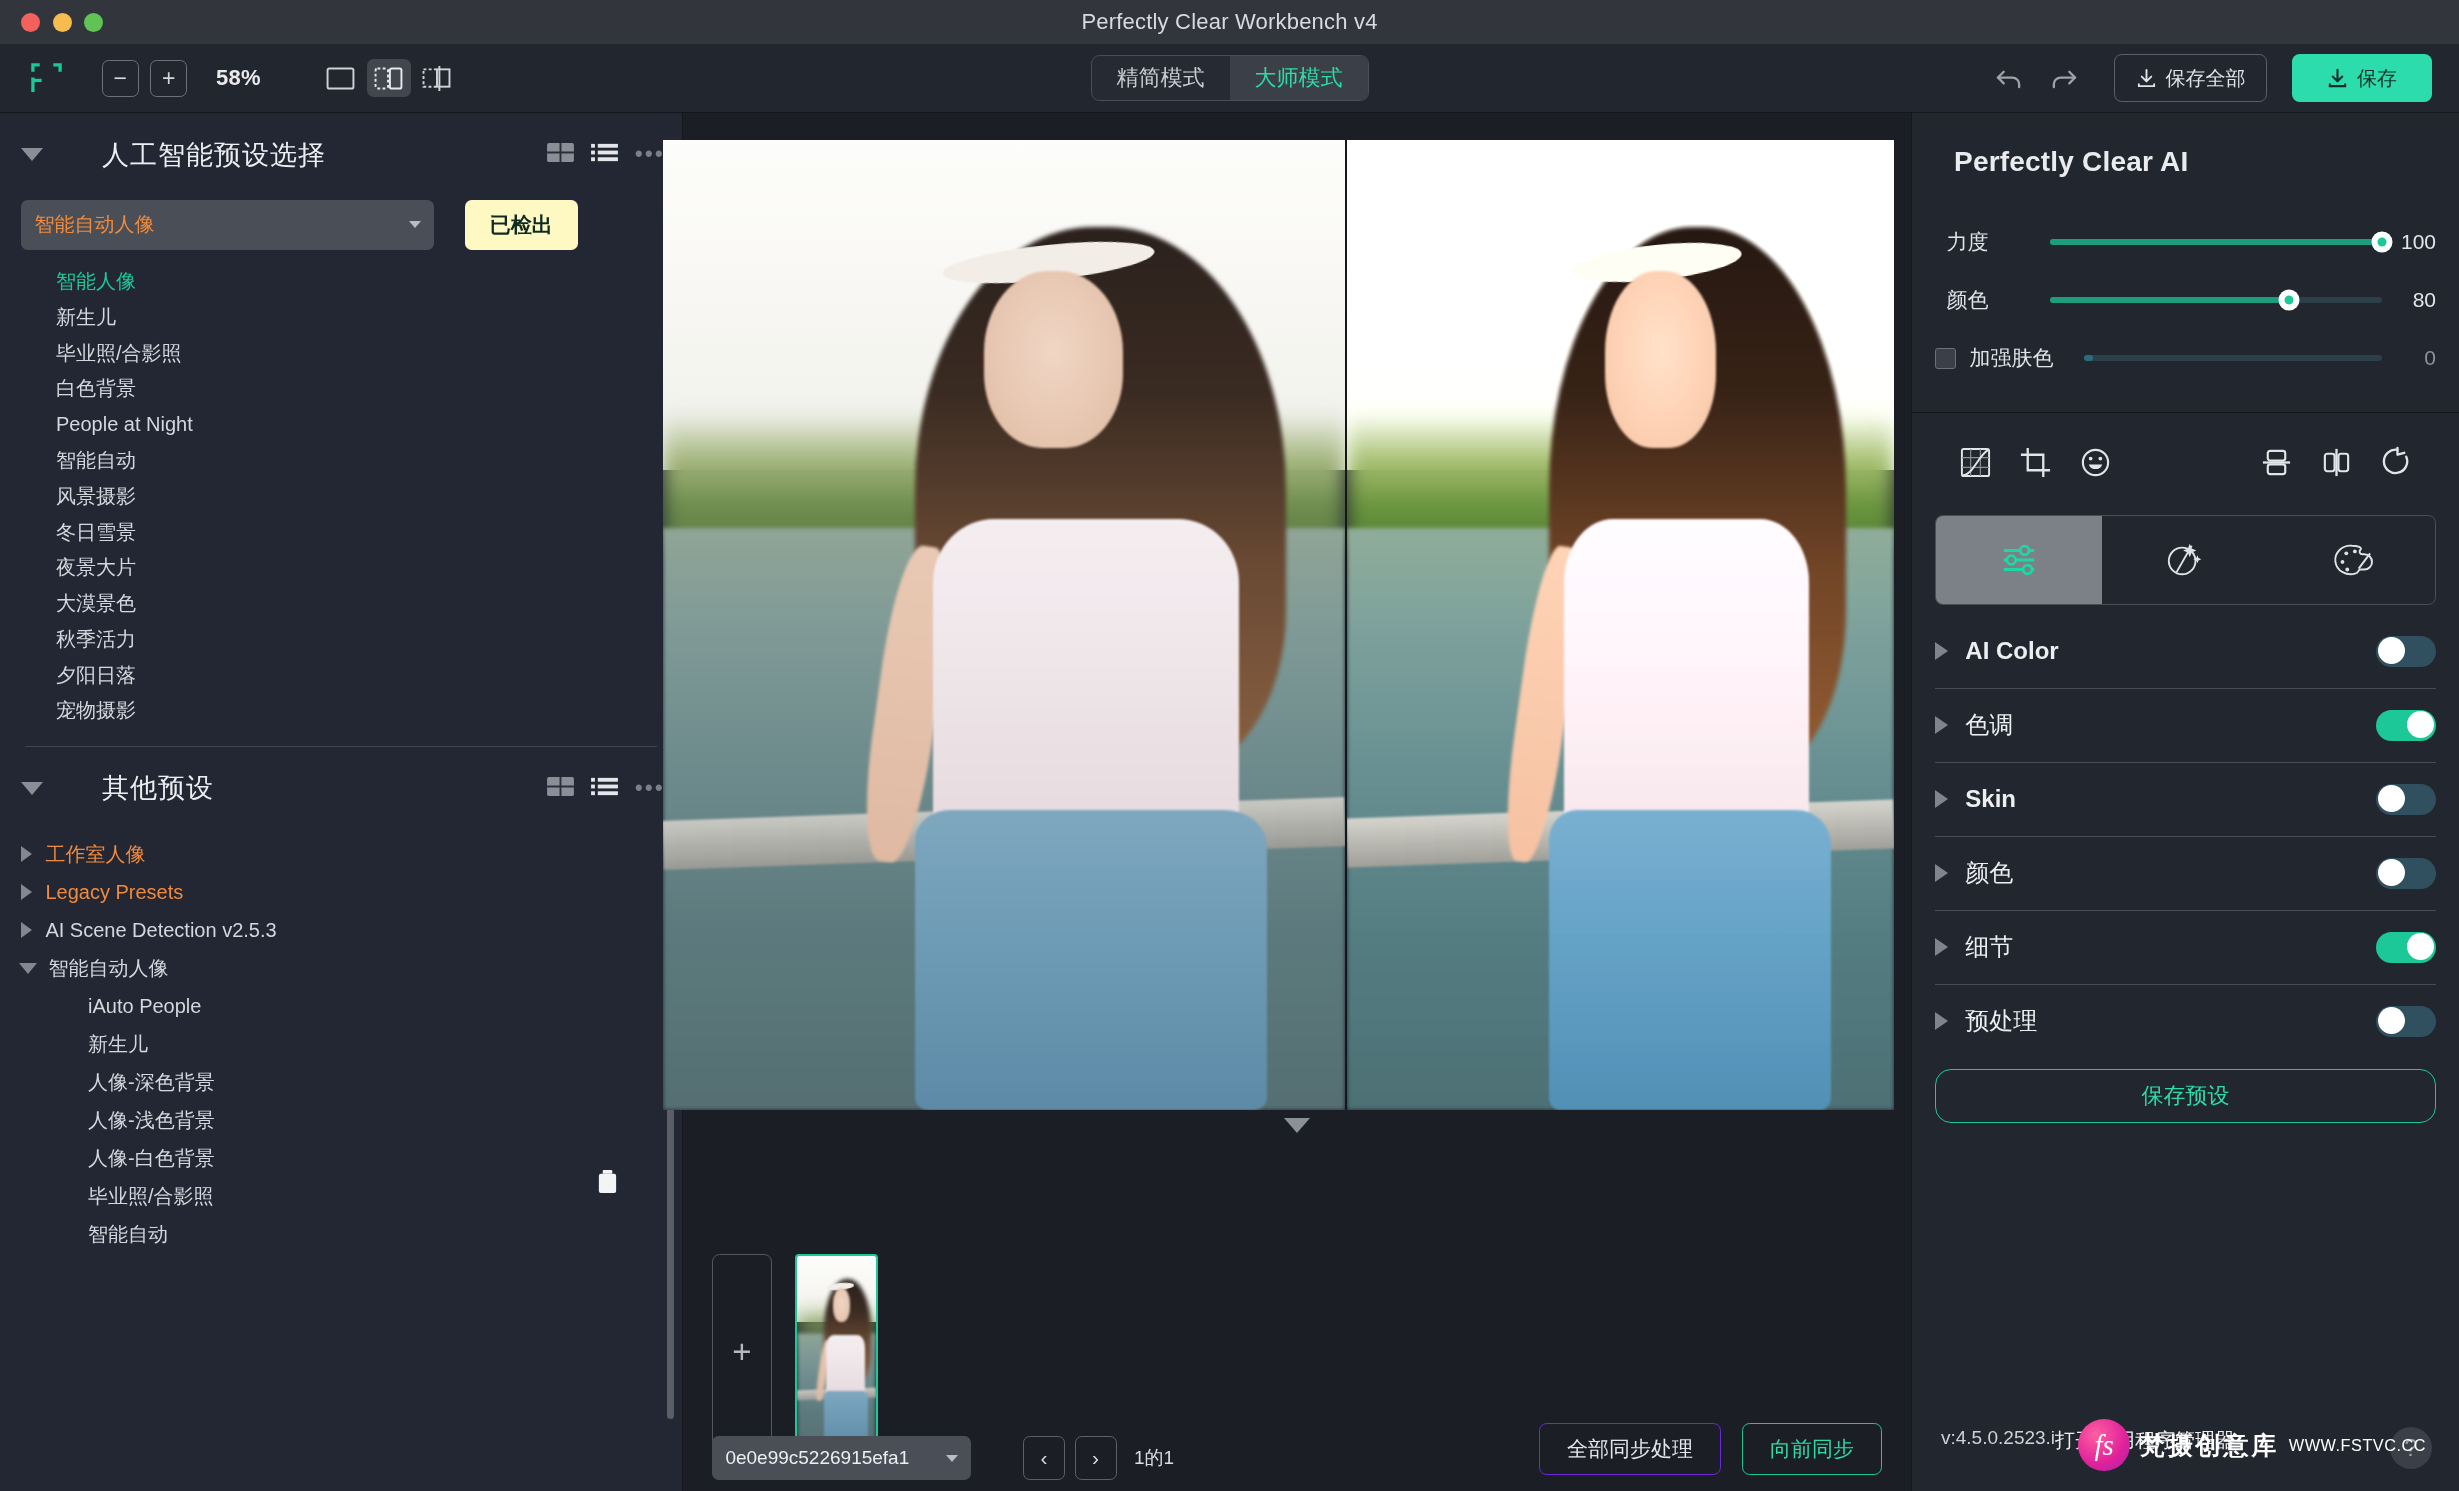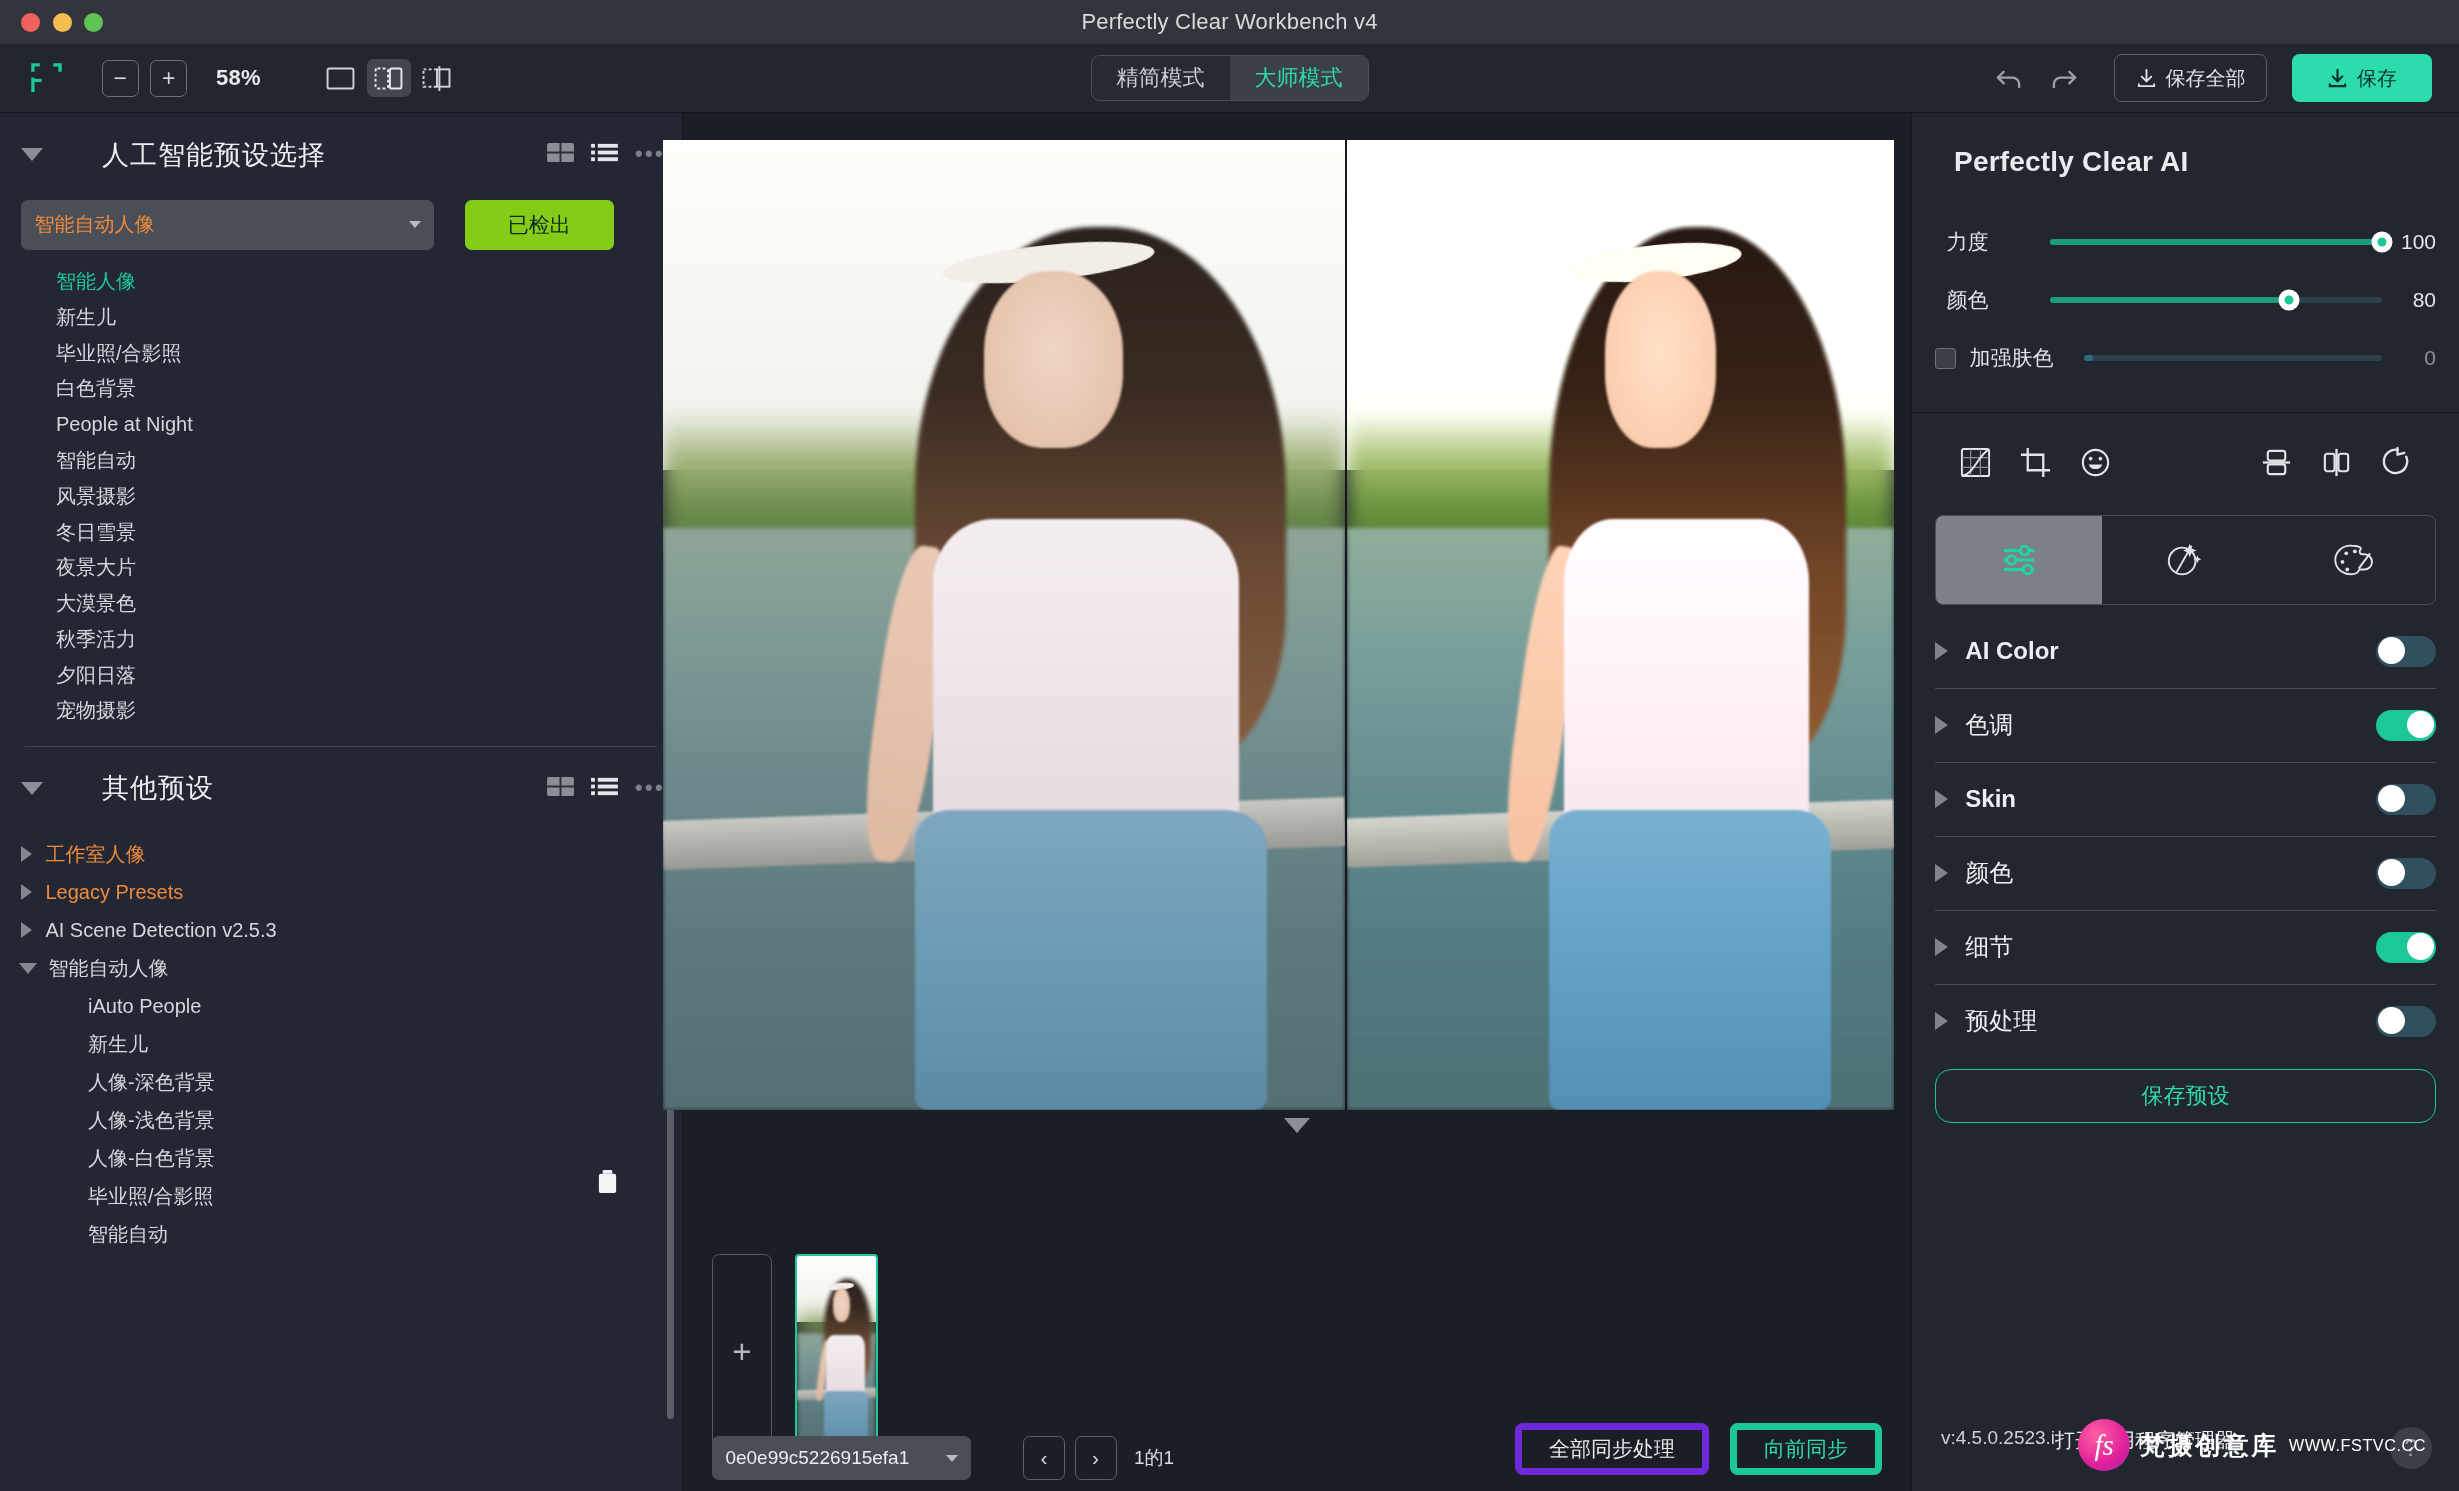--- a/index.html
+++ b/index.html
@@ -95,8 +95,8 @@
   .select-val { font-size: 20px; color: #f08a3c; }
   .sel-caret { margin-left: auto; width:0;height:0;border-left:6.7px solid transparent;border-right:6.7px solid transparent;border-top:7.7px solid #b9bcc2; }
   .badge-btn {
-    height: 50px; background: #84cc16; color: #0d2a23; border-radius: 6.7px;
-    display: flex; align-items: center; padding: 0 43px; font-size: 21px; margin-left: 13.4px;
+    height: 50px; background: #fef9c3; color: #0d2a23; border-radius: 6.7px;
+    display: flex; align-items: center; padding: 0 25px; font-size: 21px; margin-left: 13.4px; font-weight: bold;
   }
 
   .ai-list { margin-top: 13.4px; position: relative; }

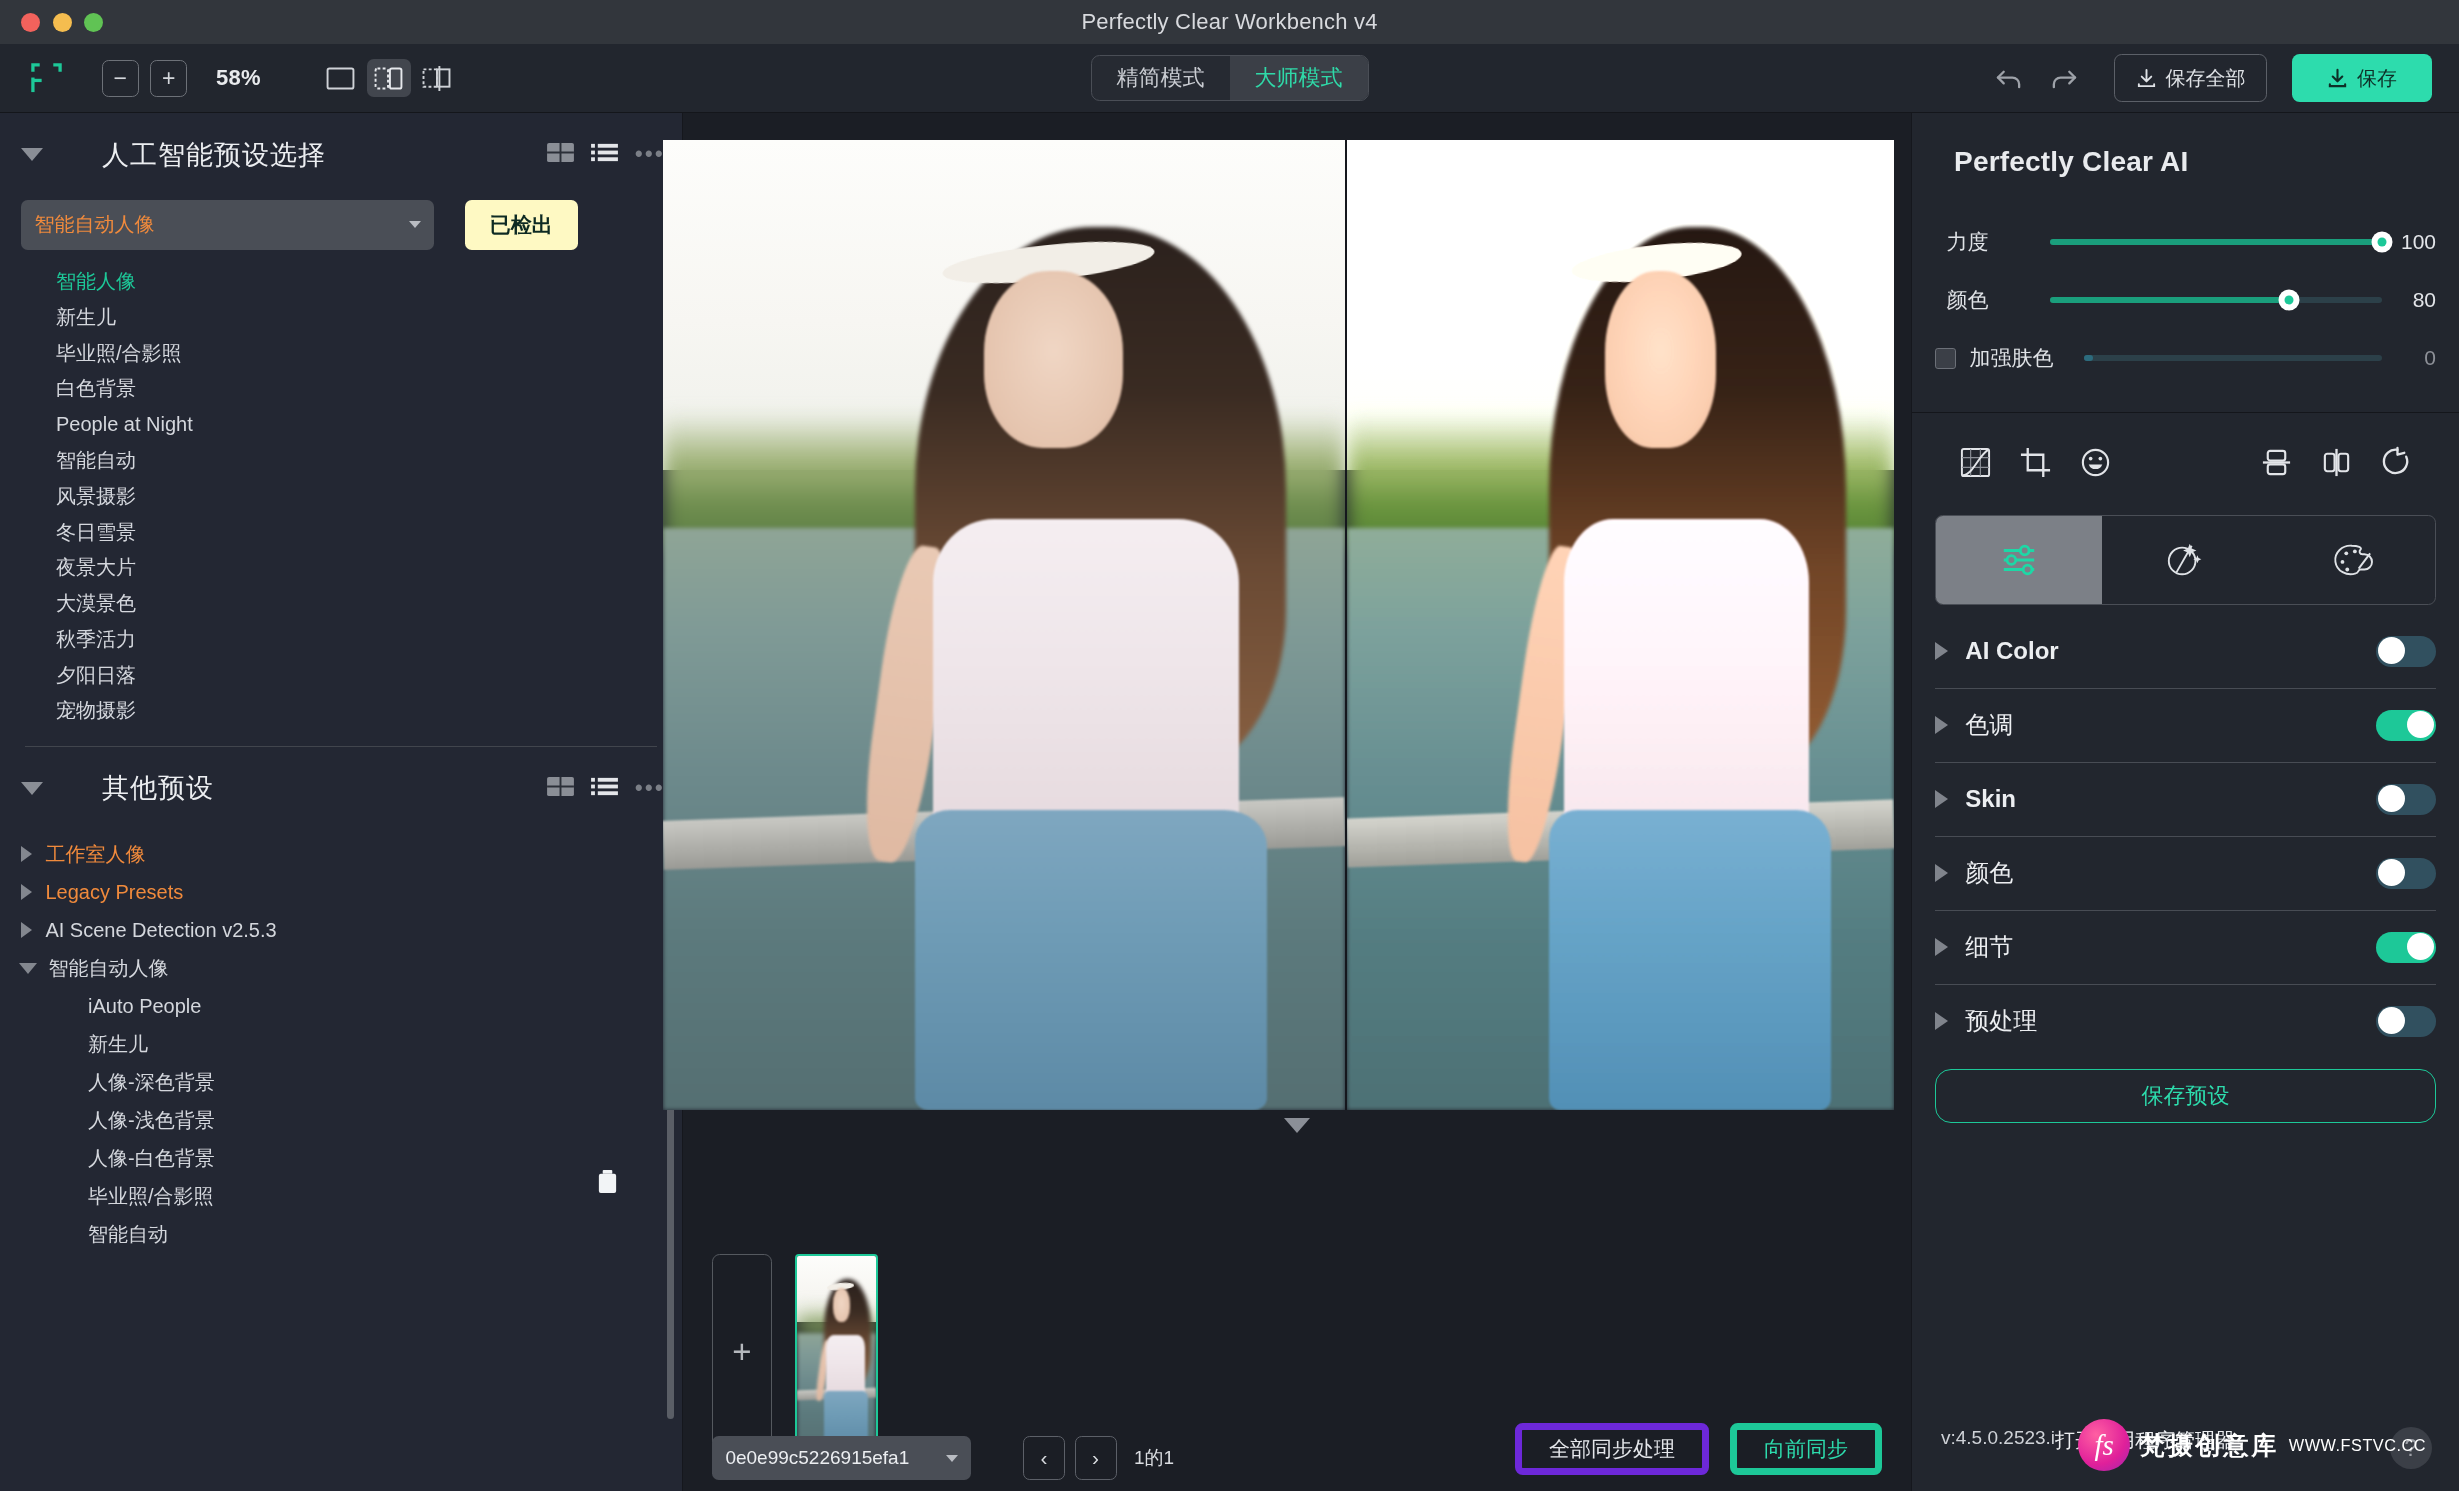--- a/index.html
+++ b/index.html
@@ -189,7 +189,7 @@
   .nav-btn { width: 42px; height: 44px; border:1px solid #5c6068; border-radius:6.7px; display:flex; align-items:center; justify-content:center; color:#dadde1; font-size: 21px; }
   .counter { margin-left: 17.3px; font-size: 19px; color:#dadde1; }
   .strip-right { position:absolute; right: 29px; bottom: 17.3px; display:flex; gap: 21px; }
-  .btn-sync { height: 52px; border:7px solid #6d28d9; border-radius:7.7px; color:#e4e6ea; display:flex; align-items:center; padding:16px 27px; font-size:21px; }
+  .btn-sync { height: 52px; border:1px solid #6d28d9; border-radius:7.7px; color:#e4e6ea; display:flex; align-items:center; padding:16px 27px; font-size:21px; }
   .btn-sync.accent { border-color:#1dc898; color:#2ddcad; }
 
   

